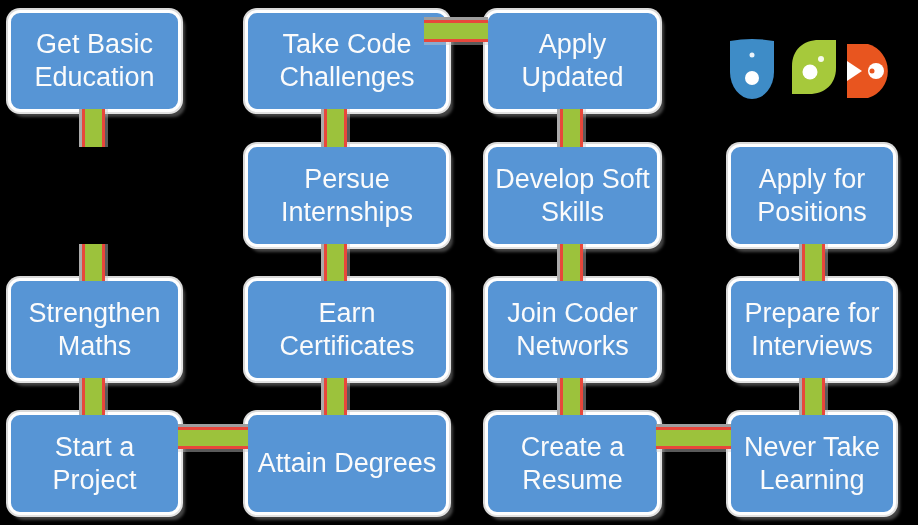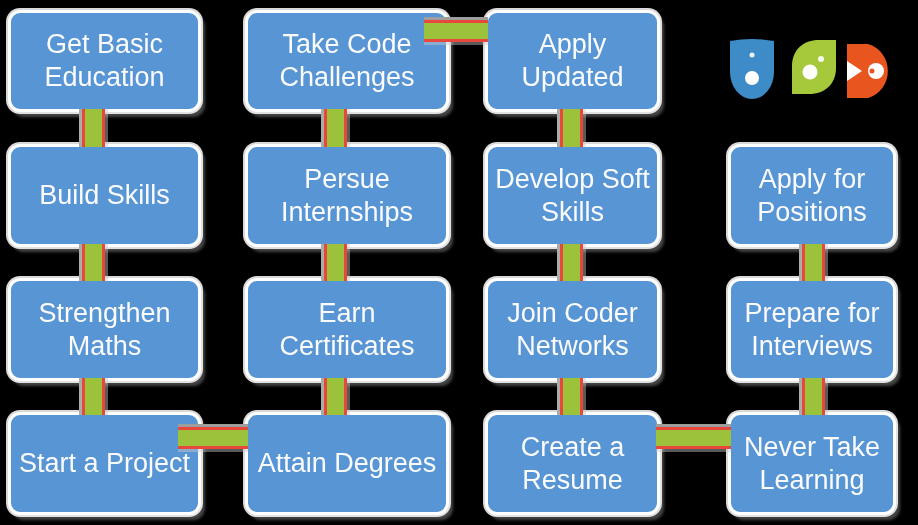--- a/index.html
+++ b/index.html
@@ -15,7 +15,7 @@
     color:#FBFBFB;font-size:27px;line-height:33px;text-align:center;
     display:flex;align-items:center;justify-content:center;padding:4px 6px;
   }
-  .c1{left:8px;width:193px}
+  .c1{left:8px;width:173px}
   .c2{left:245px;width:204px}
   .c3{left:485px;width:175px}
   .c4{left:728px;width:168px}

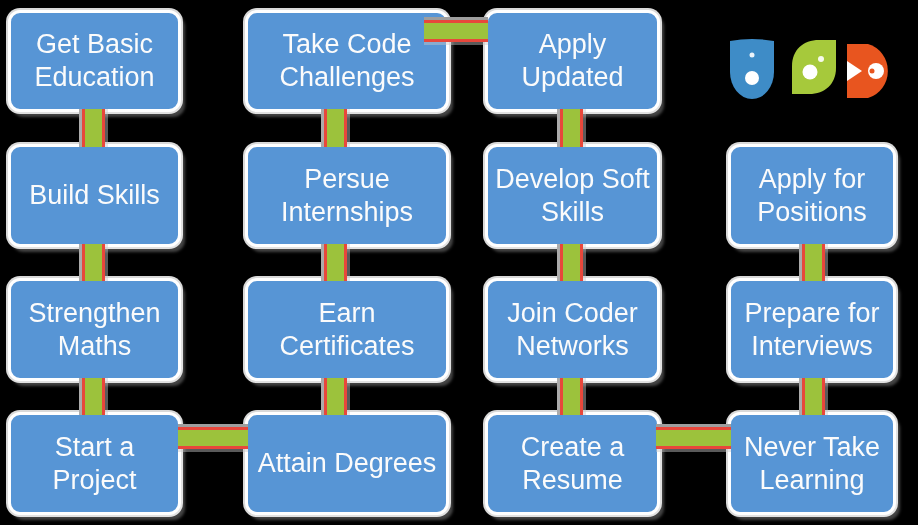--- a/index.html
+++ b/index.html
@@ -52,7 +52,6 @@
 <div class="canvas">
 
   <div class="node c1 r1">Get Basic Education</div>
-  <div class="node c1 r2">Build Skills</div>
   <div class="node c1 r3">Strengthen Maths</div>
   <div class="node c1 r4">Start a Project</div>
 

